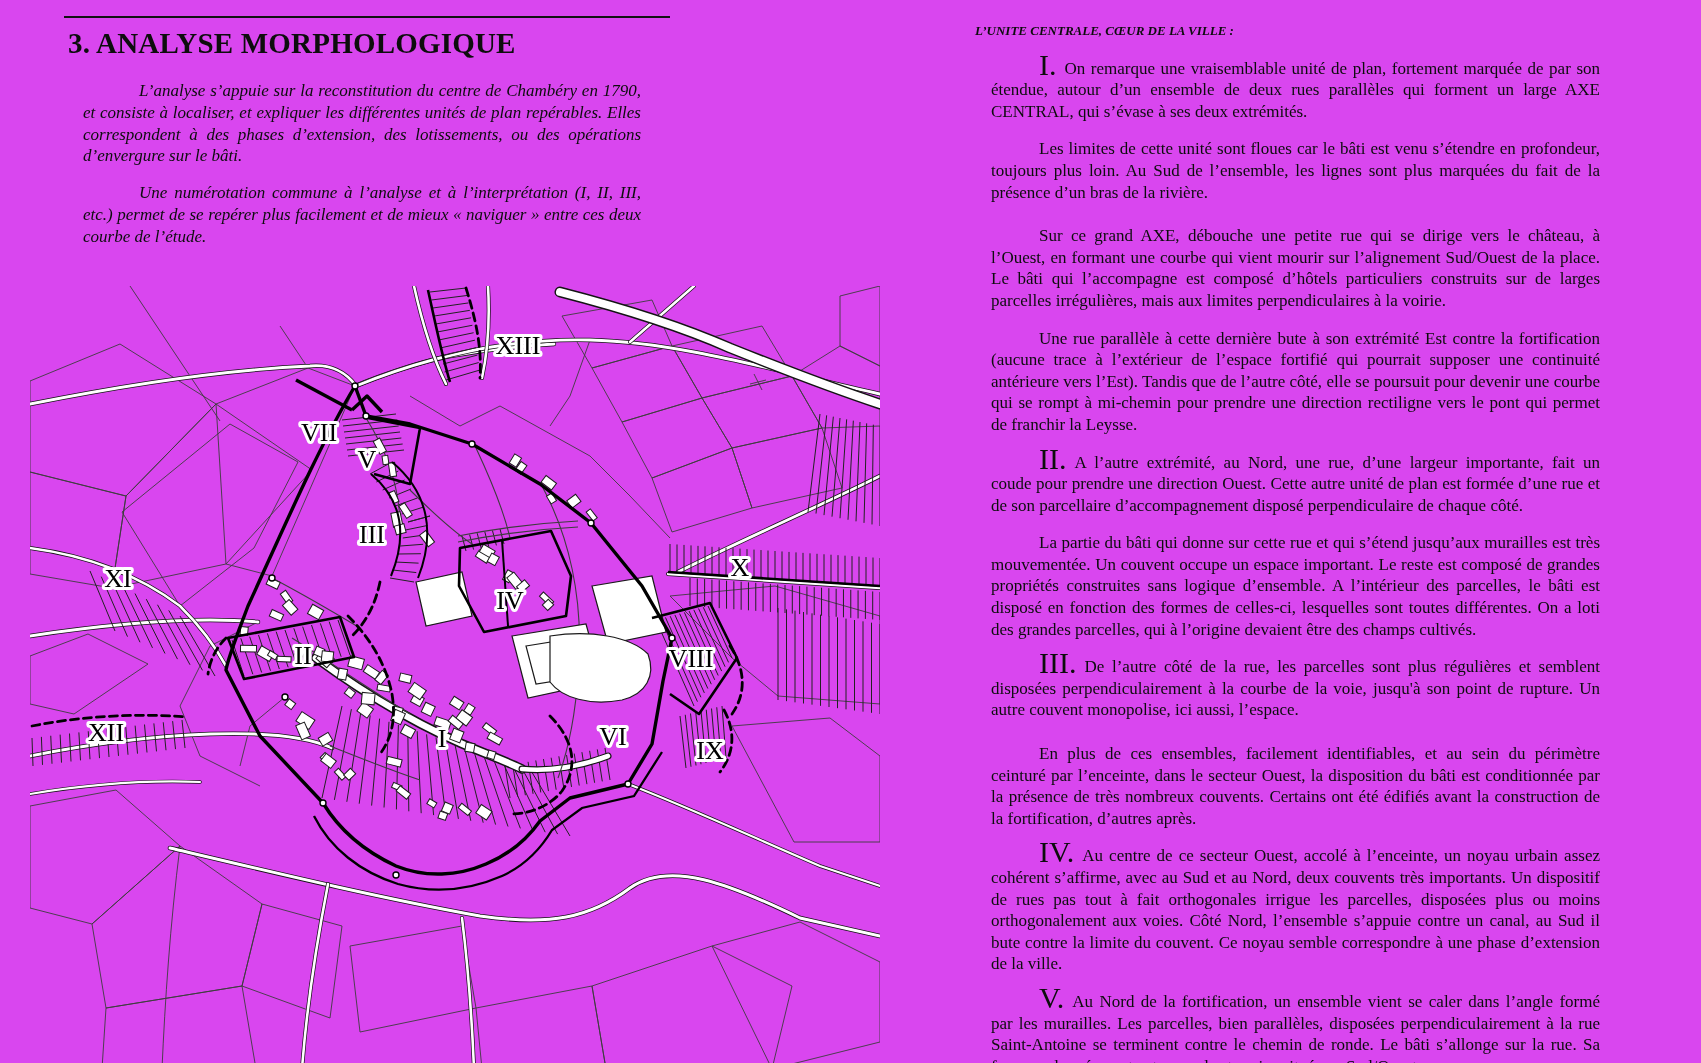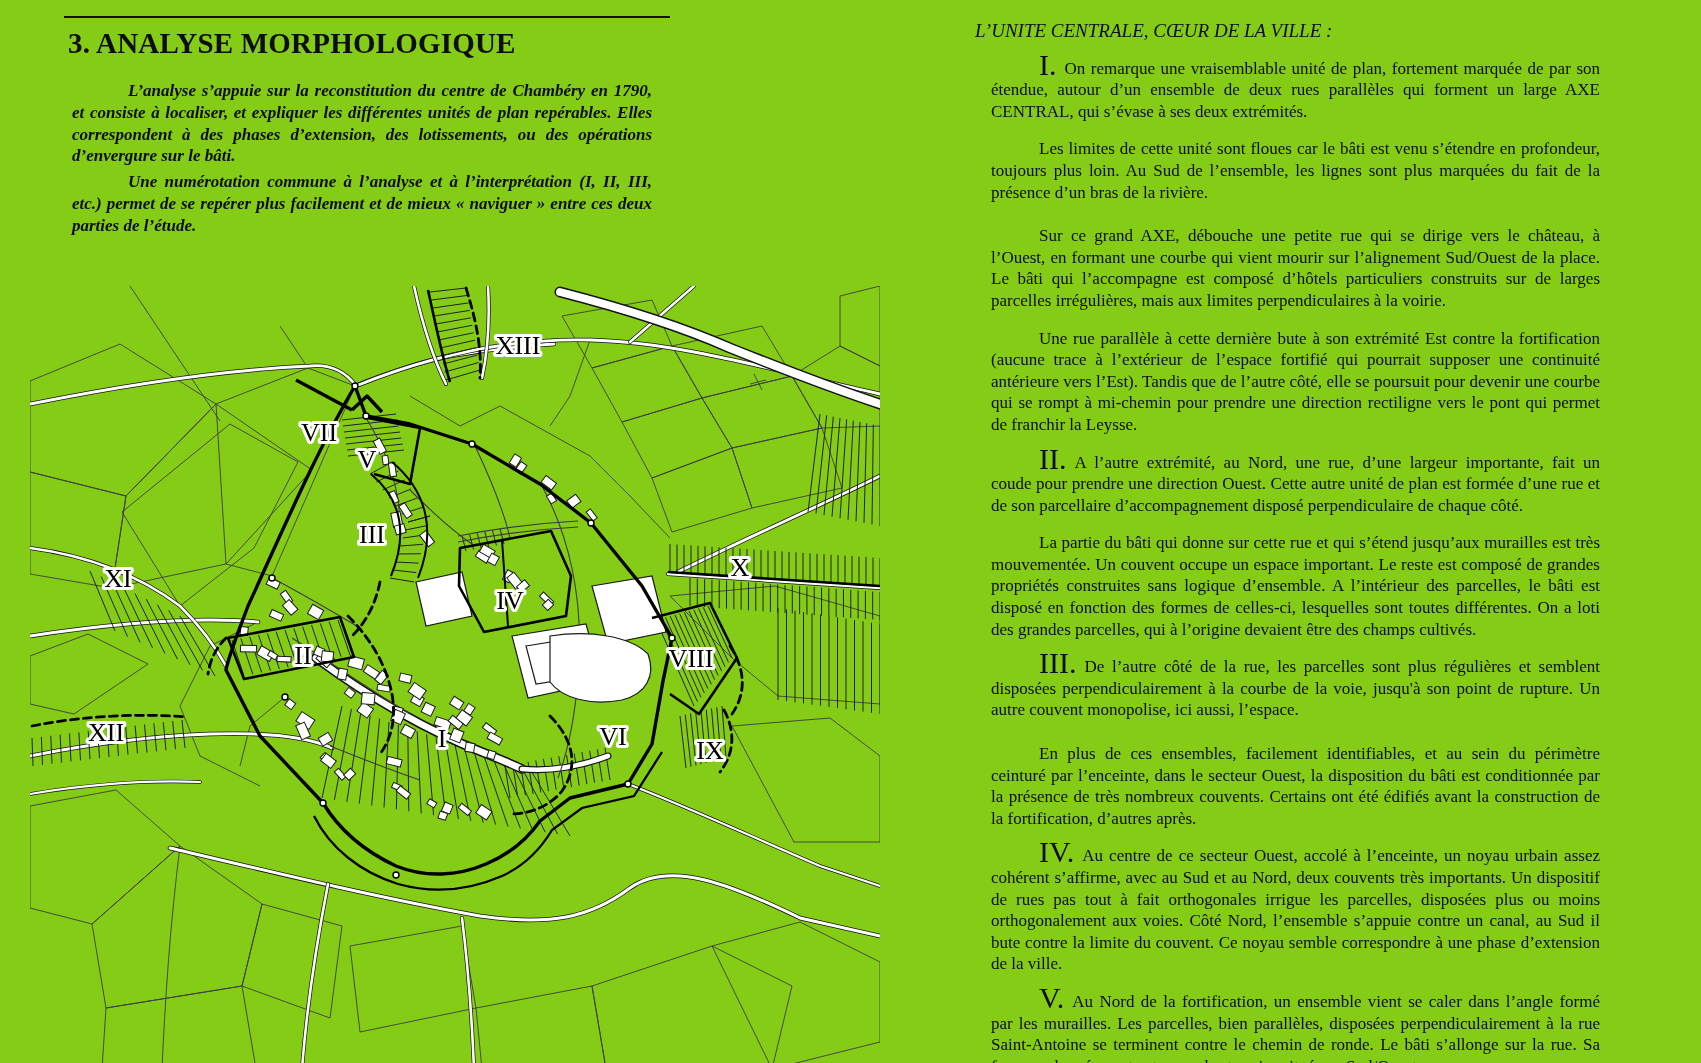--- a/index.html
+++ b/index.html
@@ -3,7 +3,7 @@
 <meta charset="utf-8">
 <style>
   html,body{margin:0;padding:0;background:#ffffff;}
-  #page{position:relative;width:1701px;height:1063px;background:#84cc16;overflow:hidden;
+  #page{position:relative;width:1701px;height:1063px;background:#d946ef;overflow:hidden;
         color:#0d0d0d;font-family:"Liberation Serif","DejaVu Serif",serif;}
 
   

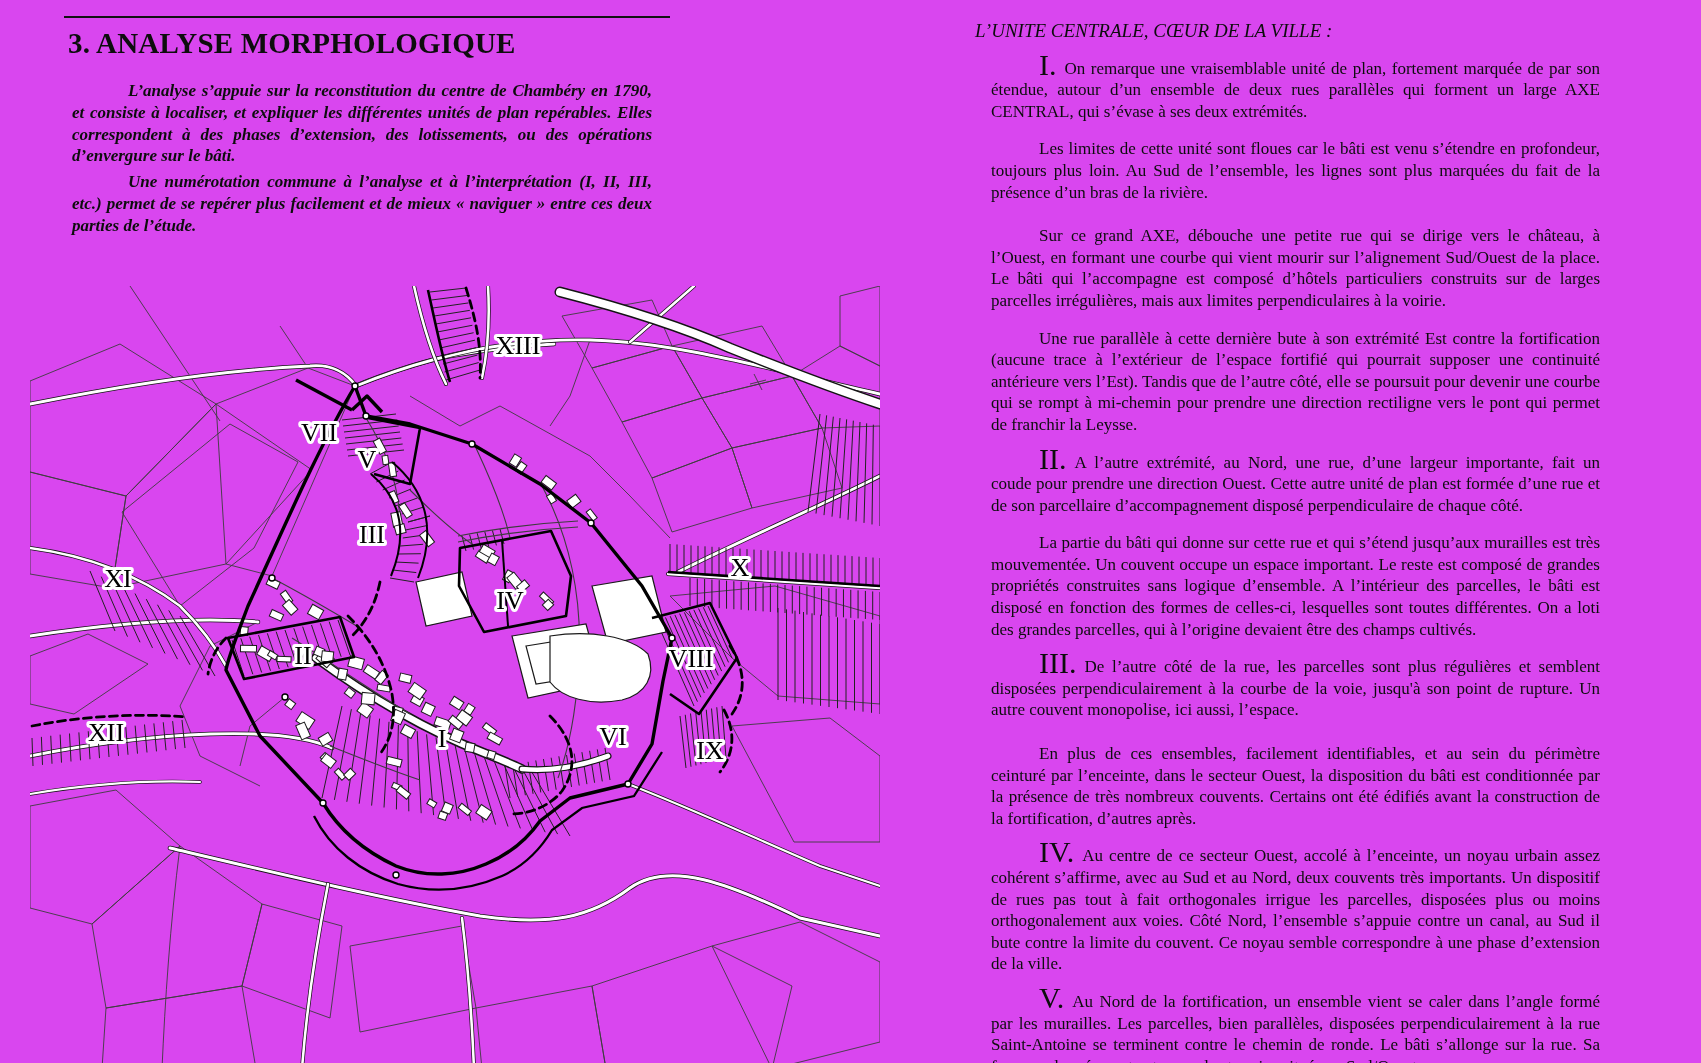--- a/index.html
+++ b/index.html
@@ -15,7 +15,7 @@
 
   
   #right-col{position:absolute;left:975px;top:20px;width:641px;}
-  .rh{font-style:italic;font-weight:normal;font-size:19px;line-height:21.6px;margin:0 0 3px 0;}
+  .rh{font-style:italic;font-weight:bold;font-size:13px;line-height:21.6px;margin:0 0 3px 0;}
   .rh.gap-sm{margin-top:10px;margin-bottom:2px;}
   .para{margin:16px;font-size:17px;line-height:21.6px;text-align:justify;text-indent:48px;}
   .para.gap{margin-top:22px;}

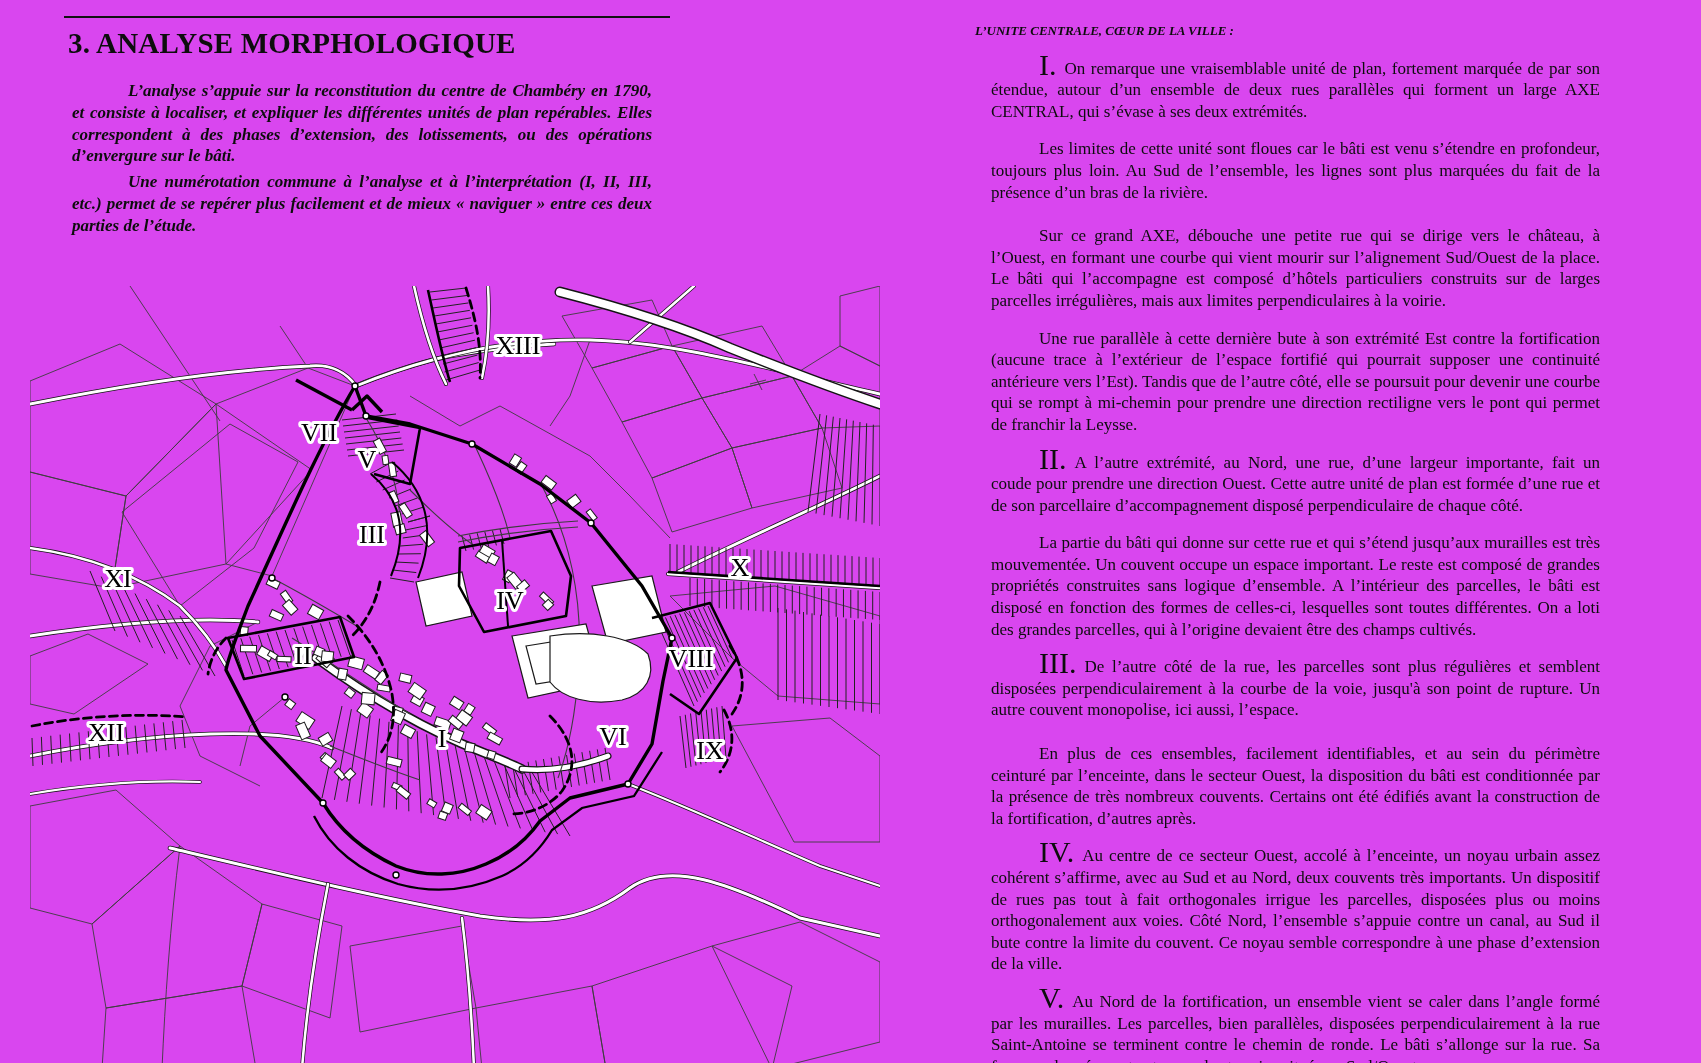--- a/index.html
+++ b/index.html
@@ -10,7 +10,7 @@
   #left-col{position:absolute;left:68px;top:16px;width:588px;}
   .toprule{border:none;border-top:2px solid #111;margin:0 0 0 -4px;width:606px;}
   #left-col h1{font-size:29px;font-weight:bold;margin:9px 0 20px 0;letter-spacing:0.2px;}
-  .intro{margin:4px;font-style:italic;font-weight:bold;font-size:17px;line-height:21.8px;
+  .intro{margin:15px;font-style:italic;font-weight:normal;font-size:17px;line-height:21.8px;
          text-align:justify;text-indent:56px;}
 
   

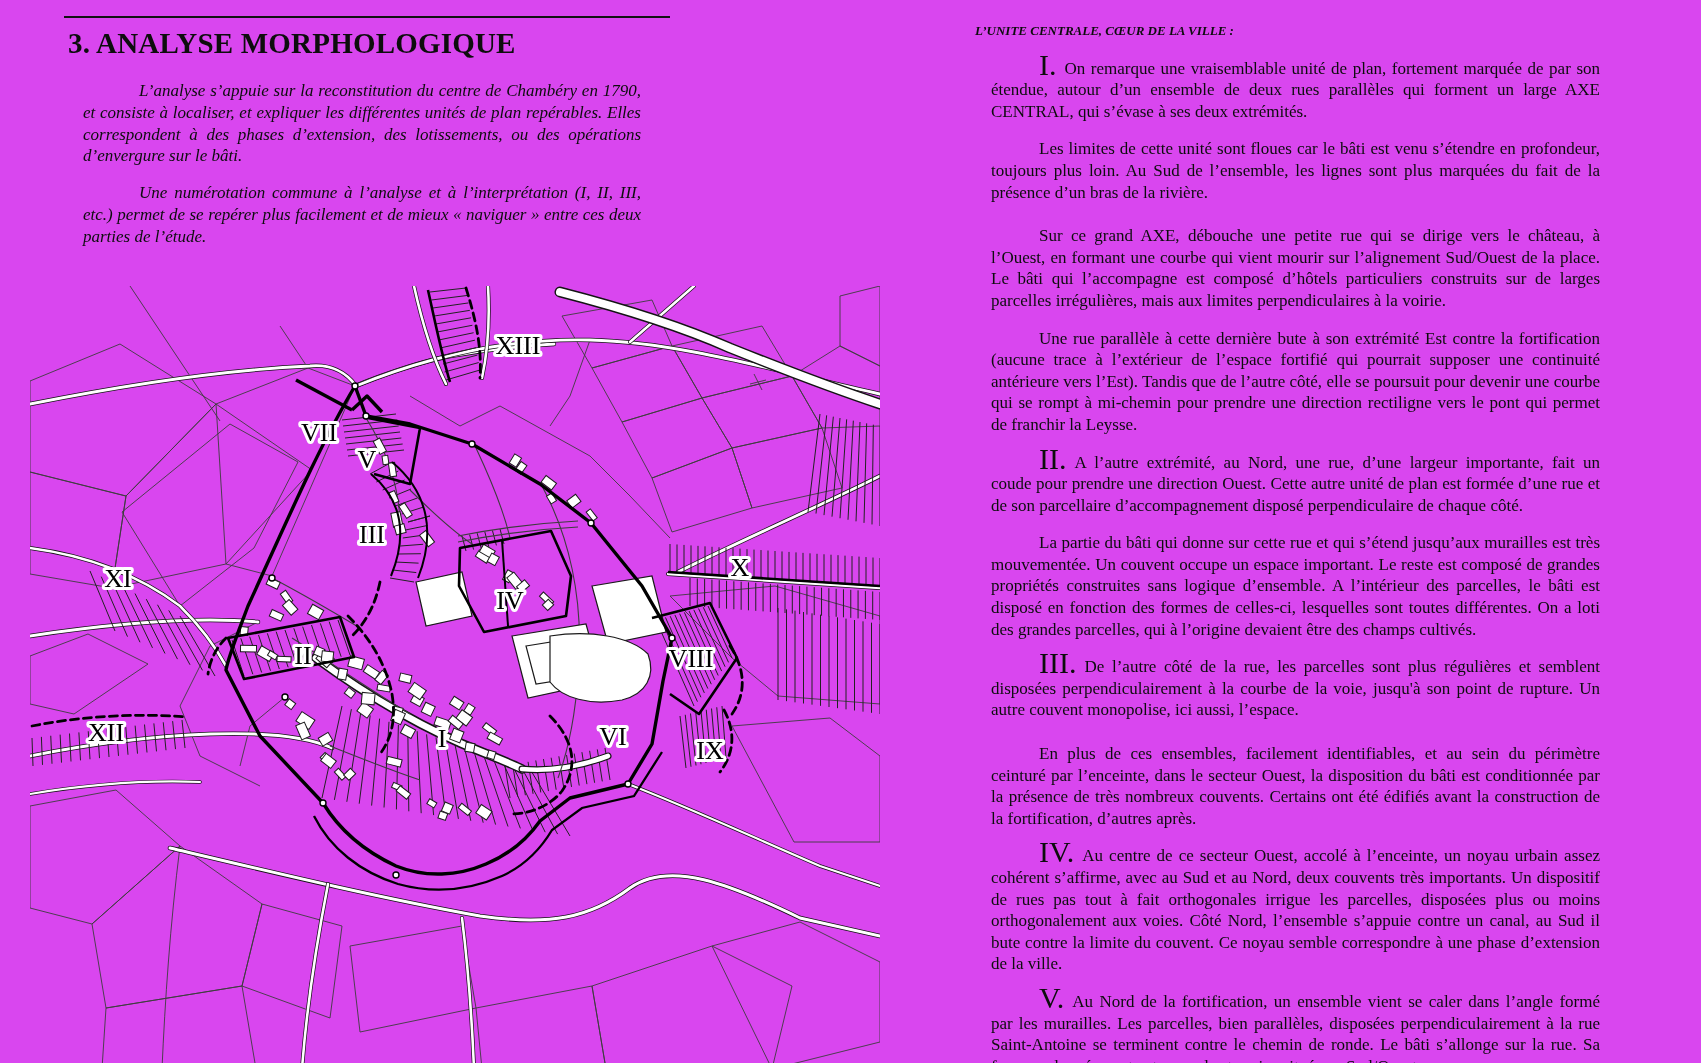--- a/index.html
+++ b/index.html
@@ -50,7 +50,7 @@
     <hr class="toprule">
     <h1>3. ANALYSE MORPHOLOGIQUE</h1>
     <p class="intro">L’analyse s’appuie sur la reconstitution du centre de Chambéry en 1790, et consiste à localiser, et expliquer les différentes unités de plan repérables. Elles correspondent à des phases d’extension, des lotissements, ou des opérations d’envergure sur le bâti.</p>
-    <p class="intro">Une numérotation commune à l’analyse et à l’interprétation (I, II, III, etc.) permet de se repérer plus facilement et de mieux « naviguer » entre ces deux parties de l’étude.</p>
+    <p class="intro">Une numérotation commune à l’analyse et à l’interprétation (I, II, III, etc.) permet de se repérer plus facilement et de mieux « naviguer » entre ces deux courbe de l’étude.</p>
   </div>
 
   <div id="map-wrap">

